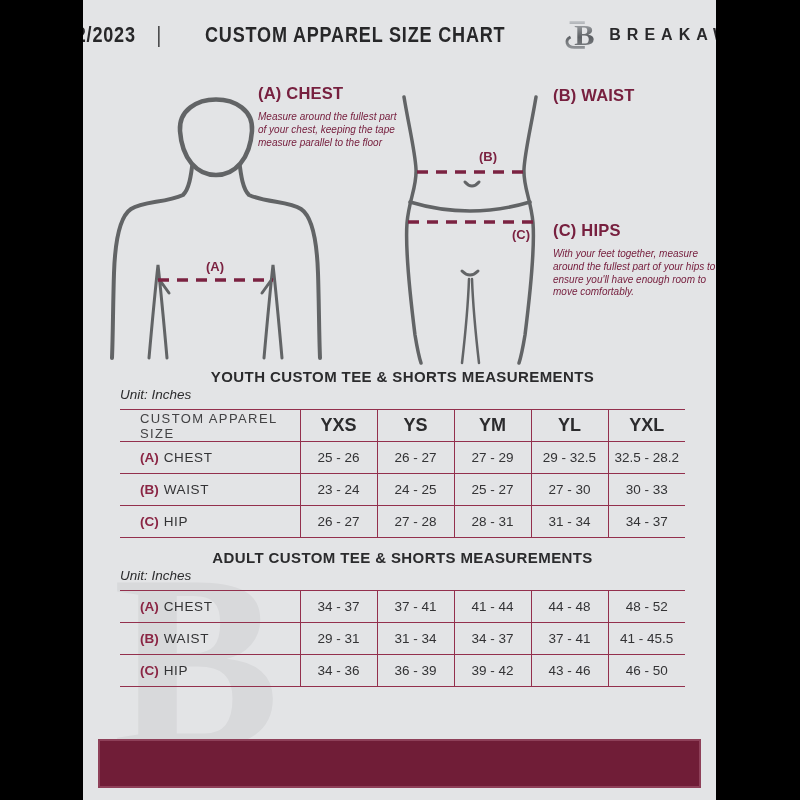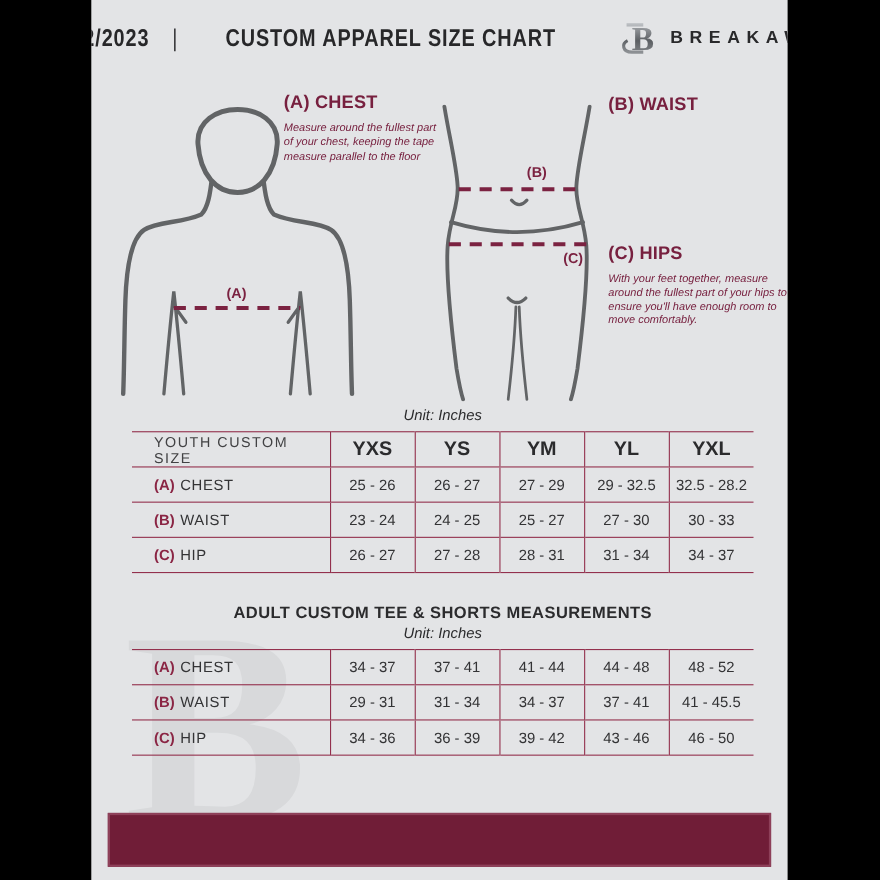--- a/index.html
+++ b/index.html
@@ -126,6 +126,7 @@
   <div class="watermark">B</div>
 
   <div class="tbl-section" id="youth-section">
+    <div class="tbl-title">YOUTH CUSTOM TEE &amp; SHORTS MEASUREMENTS</div>
     <div class="tbl-unit">Unit: Inches</div>
     <table>
       <colgroup>

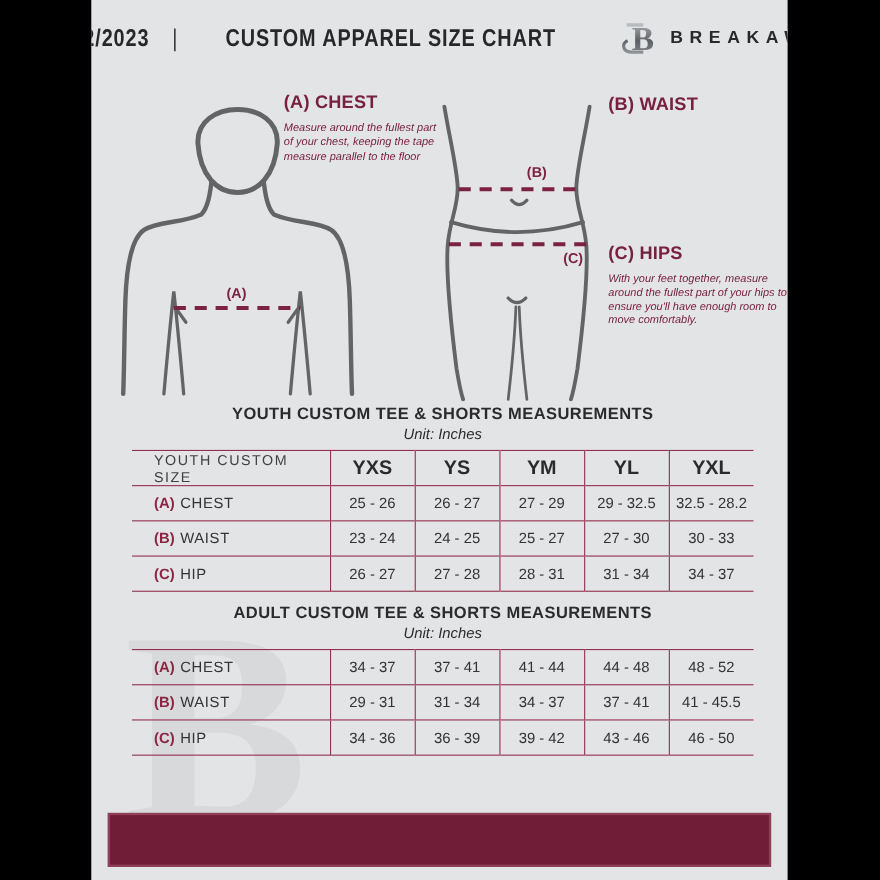--- a/index.html
+++ b/index.html
@@ -38,7 +38,7 @@
   #youth-section{top:368px;}
   #adult-section{top:549px;}
   .tbl-title{text-align:center;font-weight:bold;font-size:15px;color:#2b2b2d;letter-spacing:0.4px;}
-  .tbl-unit{text-align:center;font-style:italic;font-size:13.5px;color:#2b2b2d;margin-top:2px;}
+  .tbl-unit{text-align:left;font-style:italic;font-size:13.5px;color:#2b2b2d;margin-top:2px;}
   table{width:565px;border-collapse:collapse;margin-top:7px;table-layout:fixed;
         border-top:1.5px solid #93304d;border-bottom:1.5px solid #93304d;}
   col.c-label{width:180px;}

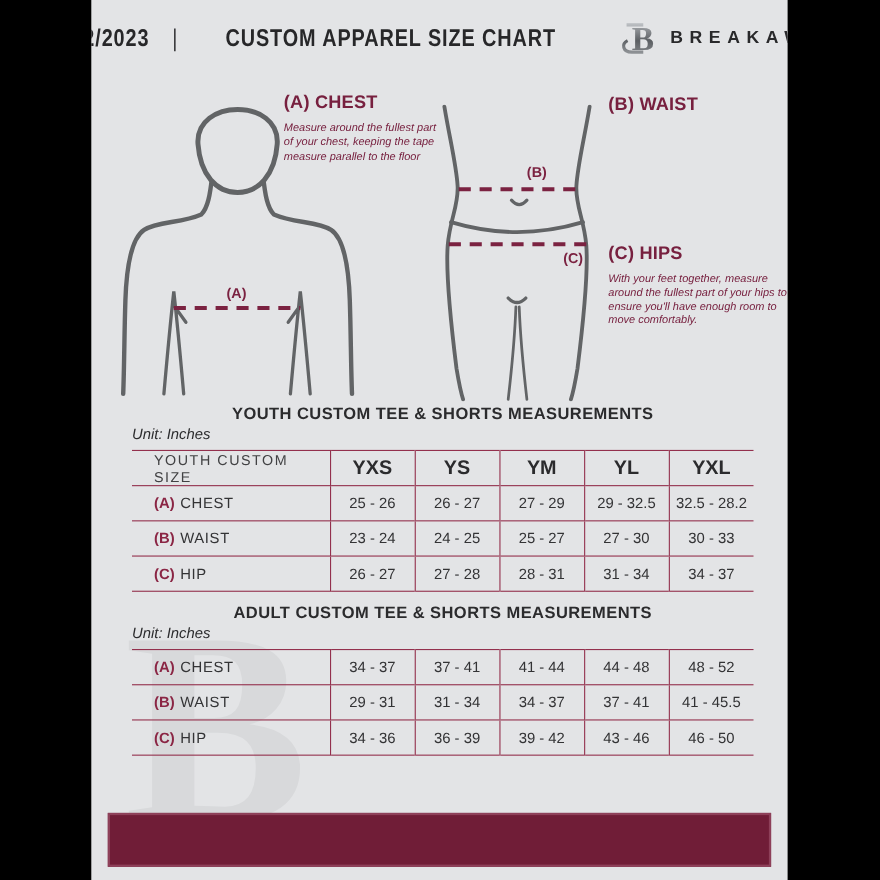--- a/index.html
+++ b/index.html
@@ -139,7 +139,7 @@
         </colgroup>
       <tbody>
           <tr>
-        <th class="lbl">YOUTH CUSTOM SIZE</th>
+        <th class="lbl">CUSTOM APPAREL SIZE</th>
         <th class="sz">YXS</th>
         <th class="sz">YS</th>
         <th class="sz">YM</th>

